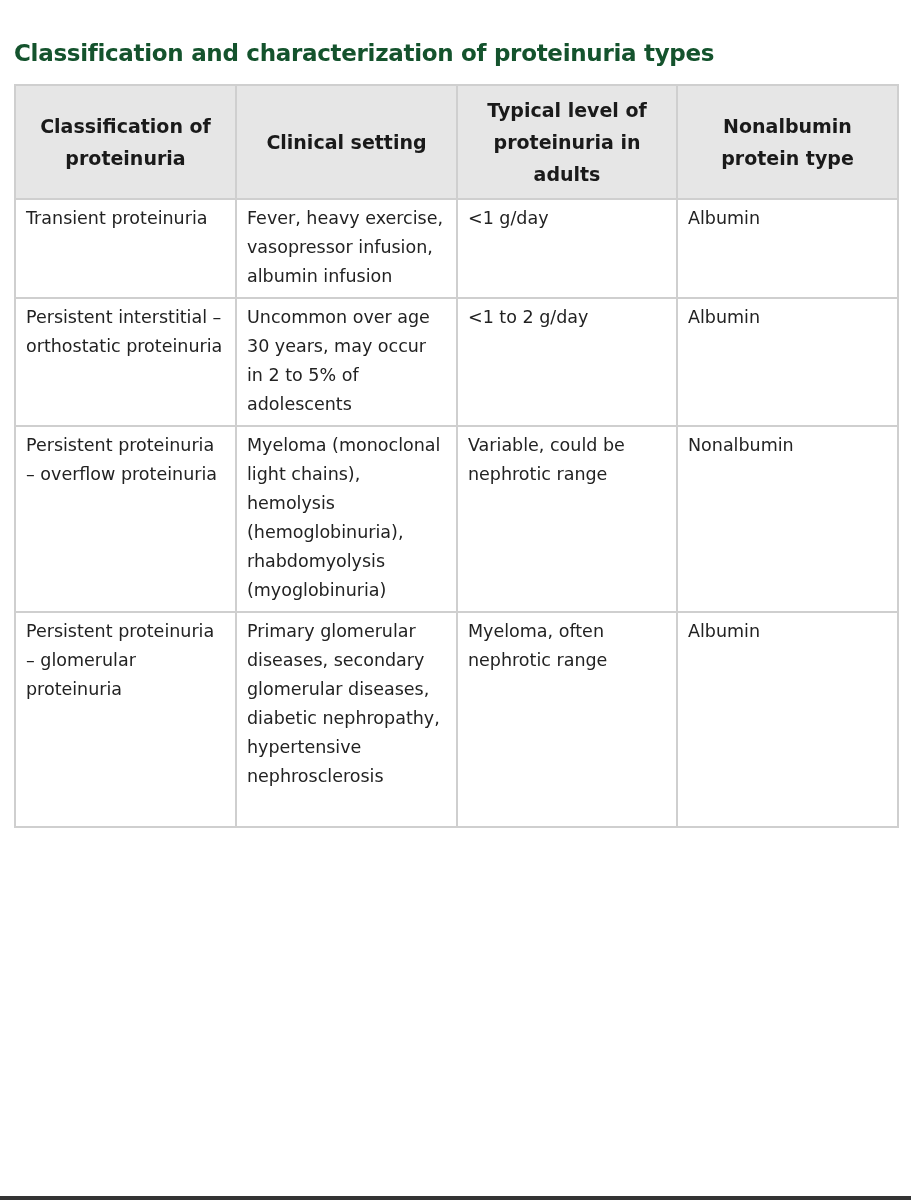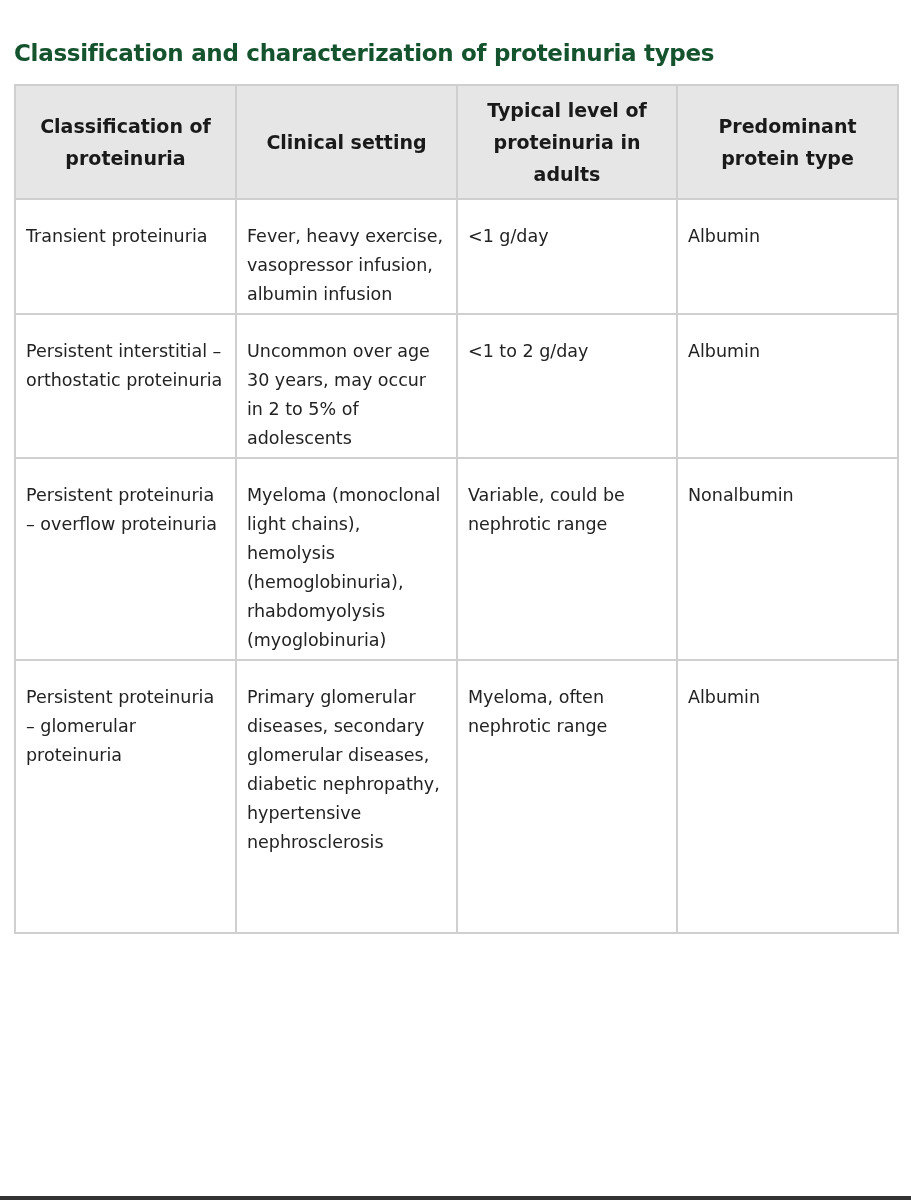--- a/index.html
+++ b/index.html
@@ -31,7 +31,7 @@
       <th>Classification of proteinuria</th>
       <th>Clinical setting</th>
       <th>Typical level of proteinuria in adults</th>
-      <th>Predominant protein type</th>
+      <th>Nonalbumin protein type</th>
     </tr>
   </thead>
   <tbody>

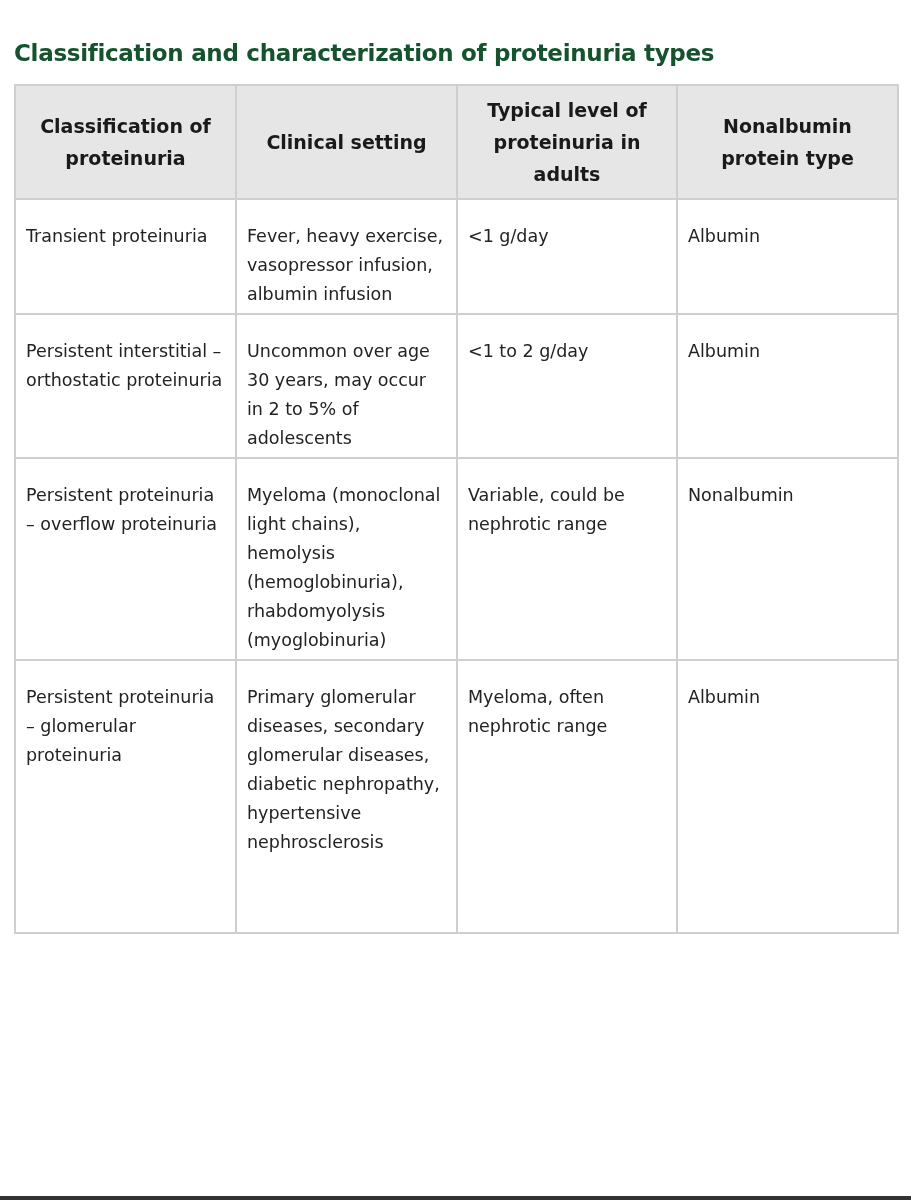--- a/index.html
+++ b/index.html
@@ -10,7 +10,7 @@
   th, td { border: 2px solid #cfcfcf; vertical-align: top; }
   th { background: #e6e6e6; font-size: 19px; font-weight: bold; text-align: center; vertical-align: middle;
        height: 112px; line-height: 32px; padding: 0 12px; color: #1a1a1a; }
-  td { font-size: 17.5px; line-height: 29px; padding: 22px 10px 4px 10px; color: #222; }
+  td { font-size: 17.5px; line-height: 29px; padding: 4px 10px 4px 10px; color: #222; }
   col.c1 { width: 221px; } col.c2 { width: 221px; } col.c3 { width: 220px; } col.c4 { width: 221px; }
   .bottombar { position: absolute; left: 0; top: 1196px; width: 911px; height: 4px; background: #333; }
 </style>

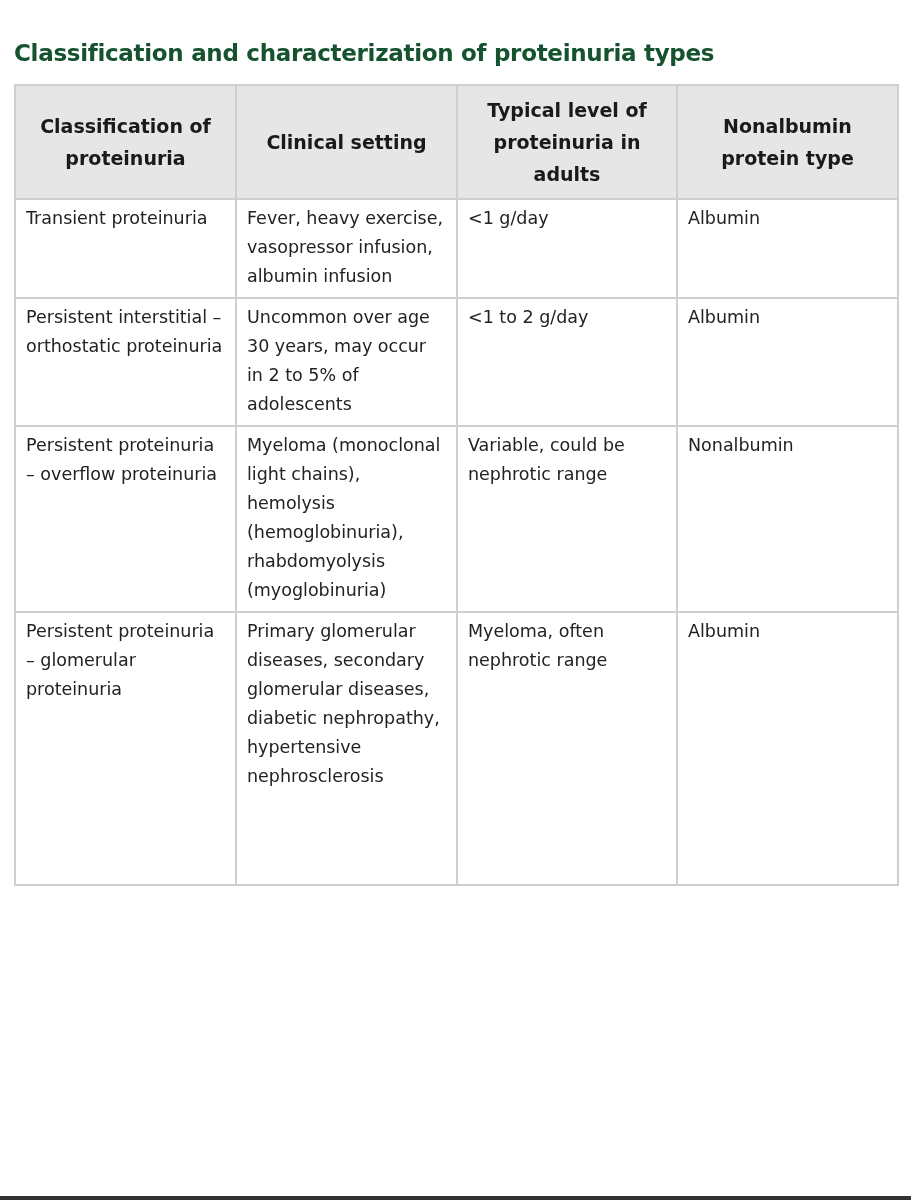--- a/index.html
+++ b/index.html
@@ -53,7 +53,7 @@
       <td>Variable, could be nephrotic range</td>
       <td>Nonalbumin</td>
     </tr>
-    <tr style="height:273px">
+    <tr style="height:215px">
       <td>Persistent proteinuria – glomerular proteinuria</td>
       <td>Primary glomerular diseases, secondary glomerular diseases, diabetic nephropathy, hypertensive nephrosclerosis</td>
       <td>Myeloma, often nephrotic range</td>

